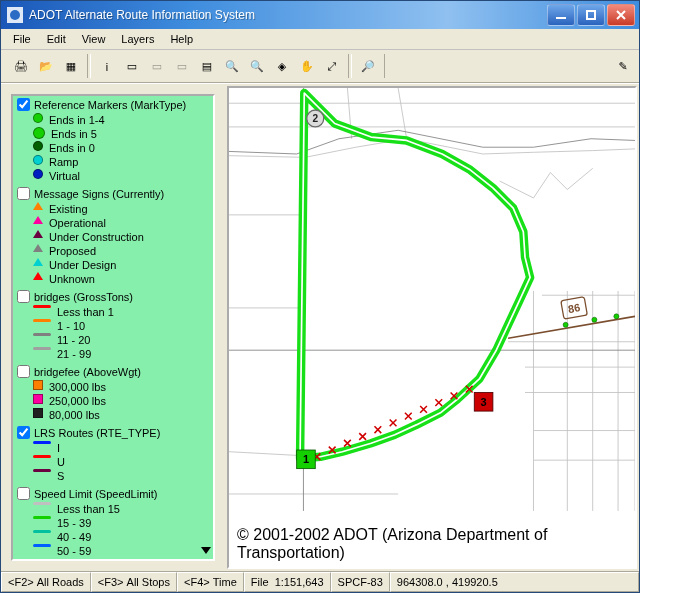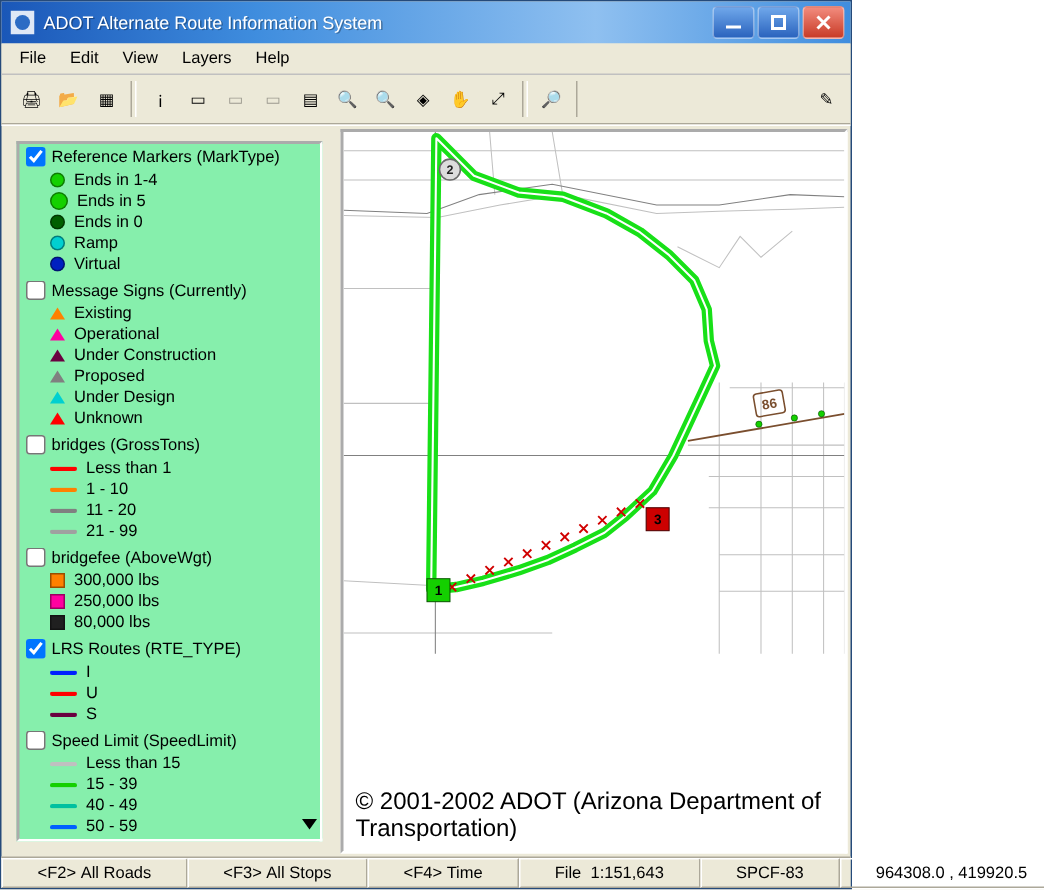--- a/index.html
+++ b/index.html
@@ -3,7 +3,7 @@
 <meta charset="utf-8">
 <style>
 html,body{margin:0;padding:0;font-family:Tahoma,Arial,sans-serif;font-size:11px;color:#000;background:#fff}
-.window{width:568px;height:593px;box-sizing:border-box;border:1px solid #254a7a;background:#ece9d8;position:relative;display:flex;flex-direction:column}
+.window{width:640px;height:593px;box-sizing:border-box;border:1px solid #254a7a;background:#ece9d8;position:relative;display:flex;flex-direction:column}
 
 .titlebar{height:28px;background:linear-gradient(90deg,#1a57b8 0%,#3f8dde 30%,#8fc0f0 70%,#3f8dde 100%);display:flex;align-items:center;color:#fff;font-size:12px}
 .titlebar .icon{width:16px;height:16px;margin:0 6px 0 6px}

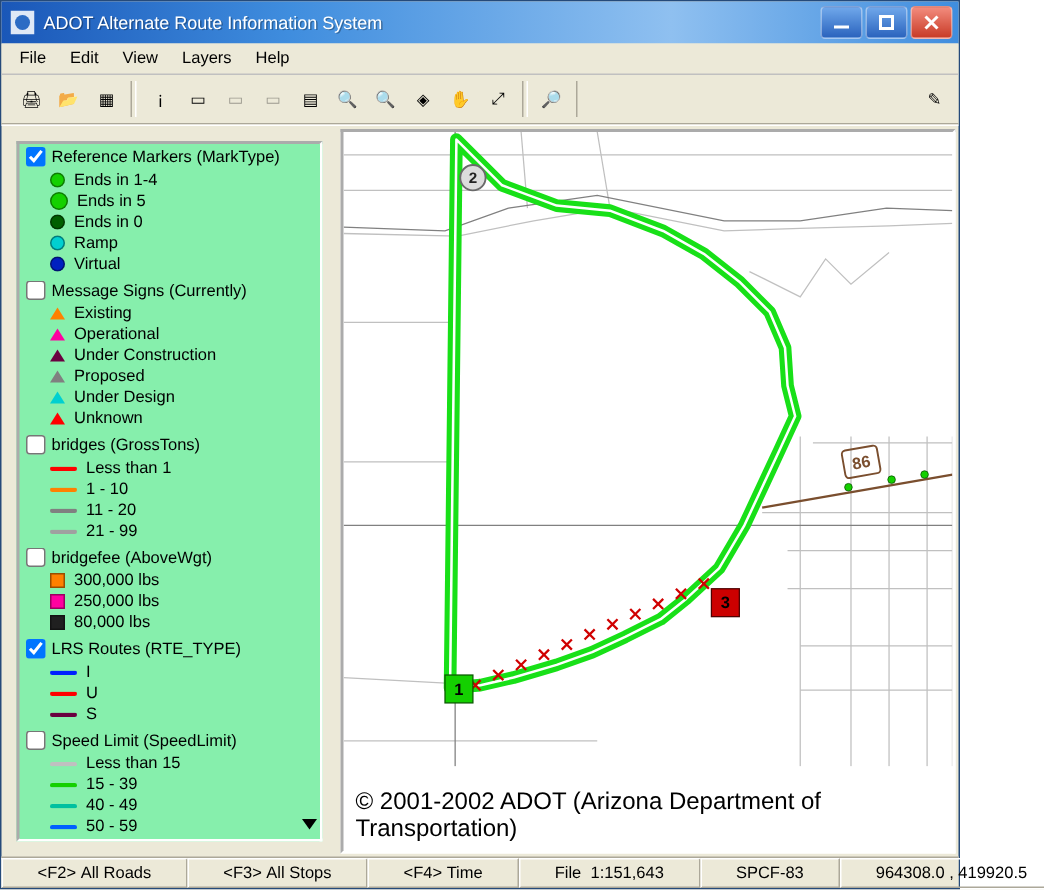--- a/index.html
+++ b/index.html
@@ -31,7 +31,7 @@
 .lg-group-head{display:flex;align-items:center;gap:4px}
 .lg-group-head input{margin:0}
 .lg-items{margin:2px 0 4px 16px}
-.lg-item{display:flex;align-items:center;gap:6px;line-height:14px}
+.lg-item{display:flex;gap:6px;line-height:14px}
 .sw{display:inline-block;width:14px;height:10px}
 .sw.circle{width:8px;height:8px;border-radius:50%}
 .sw.tri{width:0;height:0;border-left:5px solid transparent;border-right:5px solid transparent;border-bottom:8px solid}

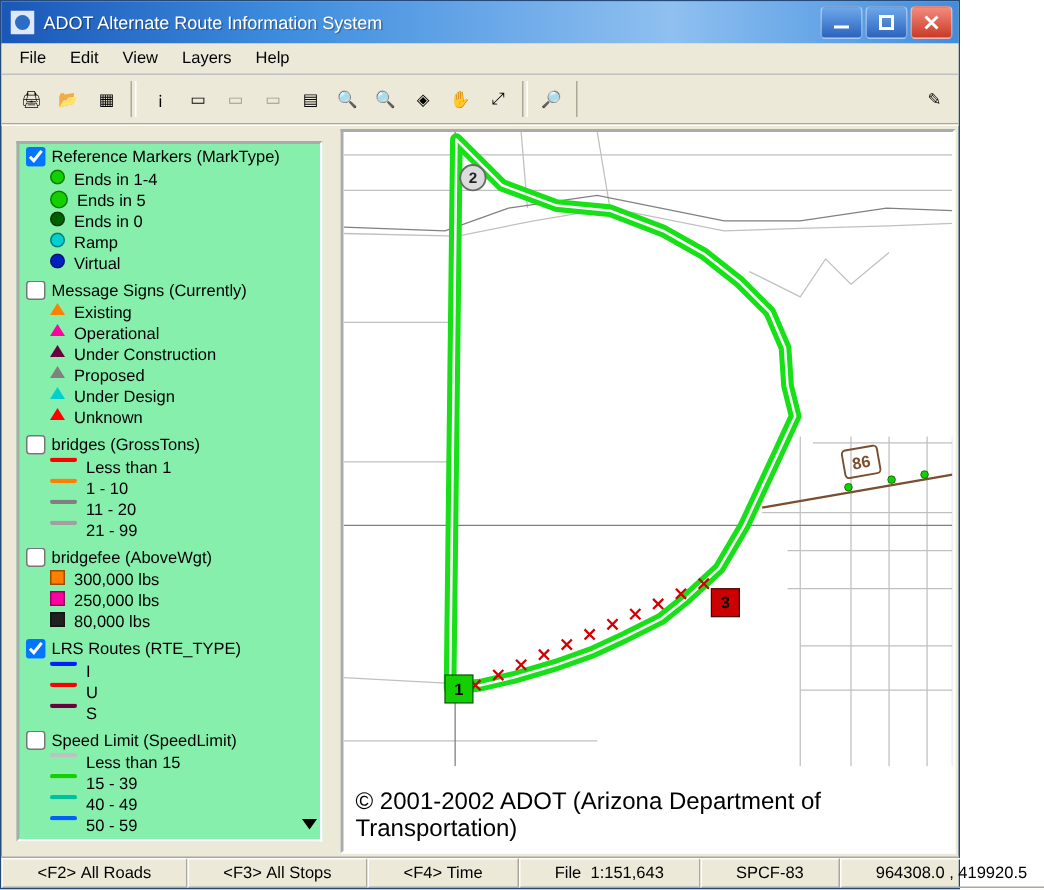--- a/index.html
+++ b/index.html
@@ -48,7 +48,7 @@
 .copyright{position:absolute;left:6px;bottom:4px;font-size:16px;background:rgba(255,255,255,.85);padding:1px 2px}
 
 .statusbar{height:20px;border-top:1px solid #aca899;display:flex;align-items:stretch;background:#ece9d8}
-.sbcell{border:1px solid #aca899;border-top-color:#fff;border-left-color:#fff;padding:2px 23px;display:flex;align-items:center;white-space:nowrap}
+.sbcell{border:1px solid #aca899;border-top-color:#fff;border-left-color:#fff;padding:2px 6px;display:flex;align-items:center;white-space:nowrap}
 .sbcell.big{flex:1}
 </style>
 </head>

